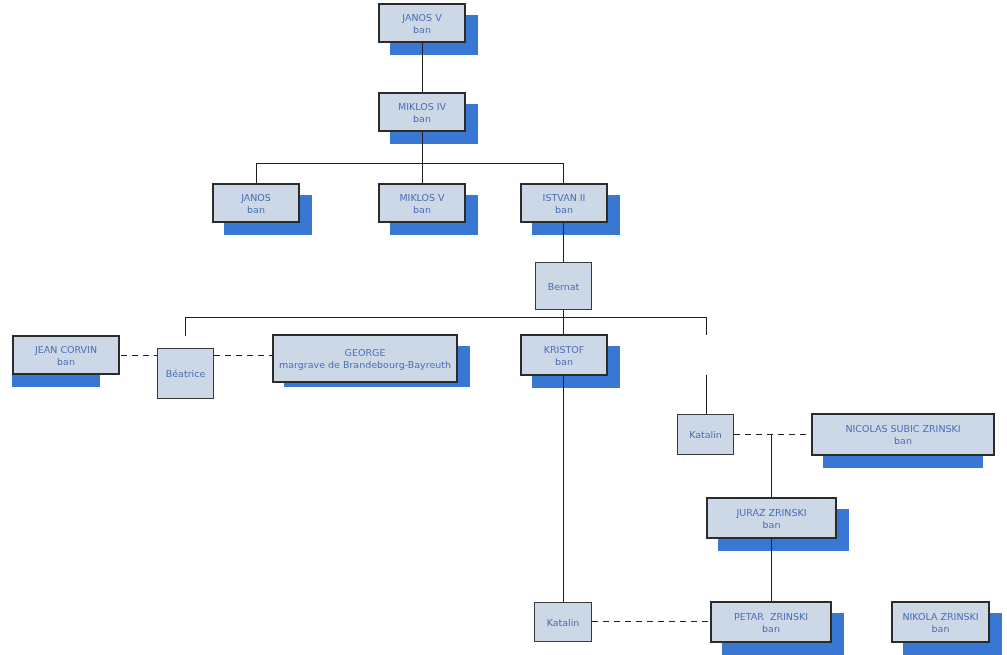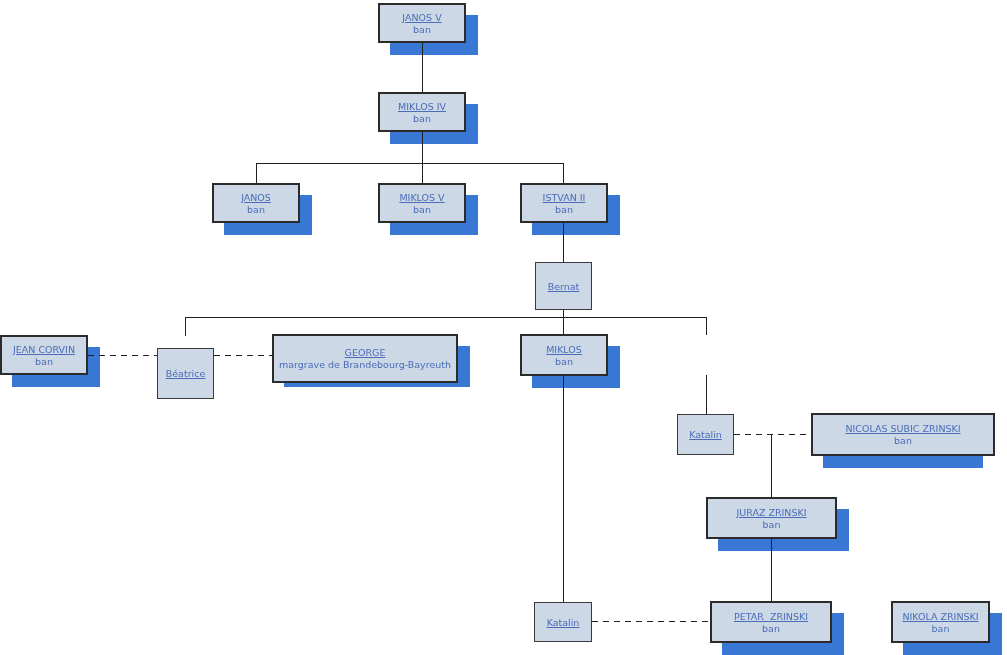--- a/index.html
+++ b/index.html
@@ -30,7 +30,6 @@
     font-size: 9.5px;
     line-height: 13px;
     white-space: pre-wrap;
-    text-decoration: underline;
   }
   .node .sub {
     font-size: 9.5px;

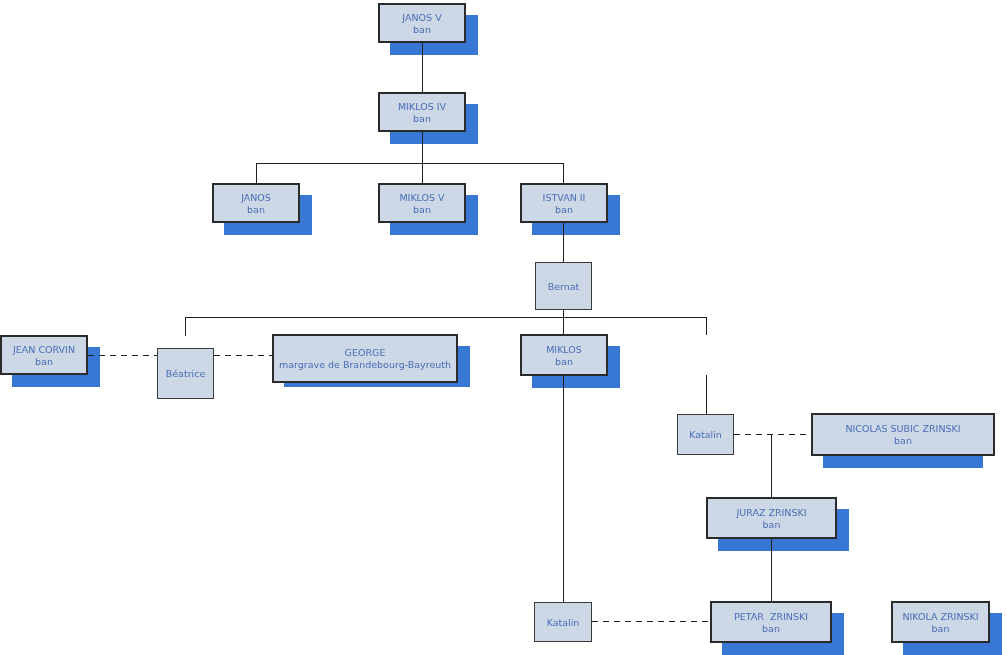--- a/index.html
+++ b/index.html
@@ -124,7 +124,7 @@
     <div class="name">Bernat</div>
   </div>
 
-  <div class="node shadowed" style="left:0px;top:335px;width:88px;height:40px">
+  <div class="node shadowed" style="left:12px;top:335px;width:108px;height:40px">
     <div class="name">JEAN CORVIN</div>
     <div class="sub">ban</div>
   </div>

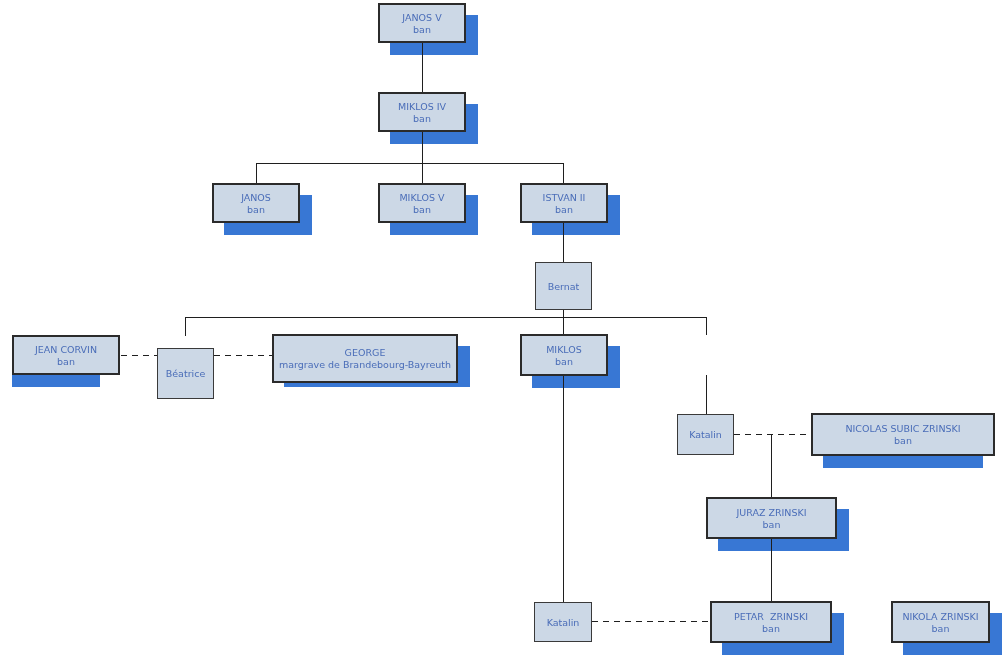--- a/index.html
+++ b/index.html
@@ -139,7 +139,7 @@
   </div>
 
   <div class="node shadowed" style="left:520px;top:334px;width:88px;height:42px">
-    <div class="name">MIKLOS</div>
+    <div class="name">KRISTOF</div>
     <div class="sub">ban</div>
   </div>
 

